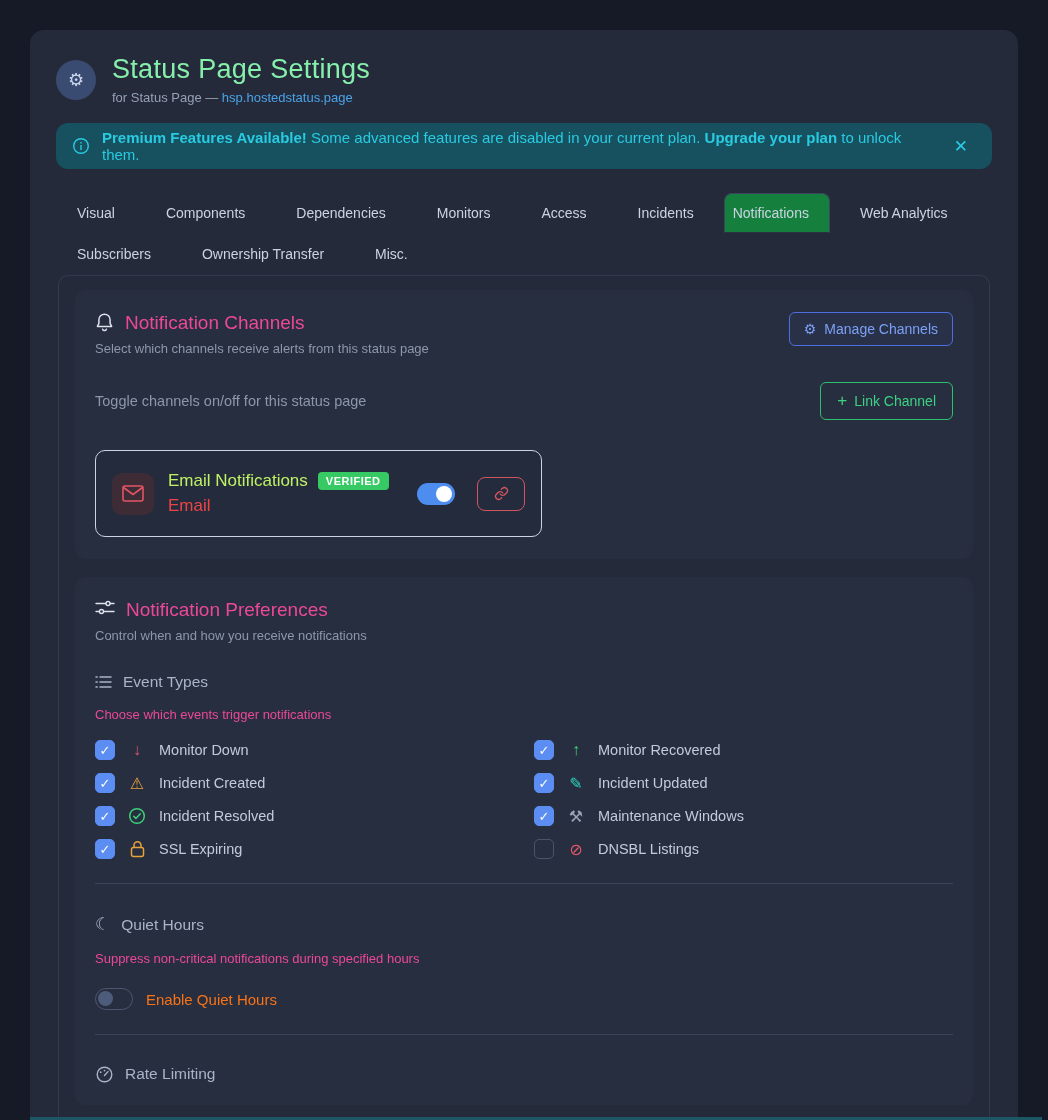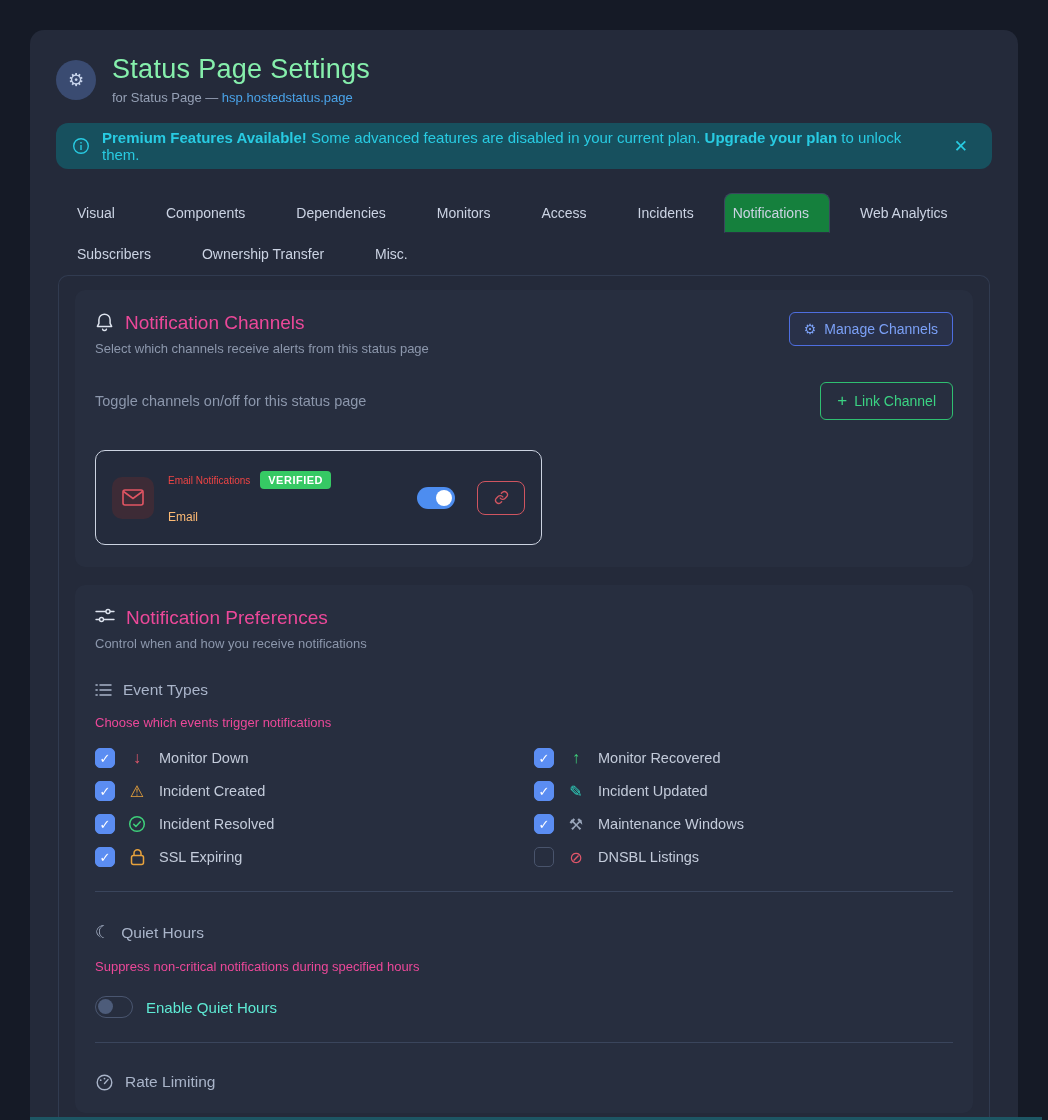--- a/index.html
+++ b/index.html
@@ -76,7 +76,7 @@
   }
   .chan-info { flex:1; }
   .chan-name-row { display:flex; align-items:center; gap:10px; }
-  .chan-name { font-size:10px; color:#ef4444; }
+  .chan-name { font-size:17px; color:#bef264; }
   .badge {
     background:#36c964; color:#fff; font-size:11px; font-weight:700;
     padding:3px 8px; border-radius:4px; letter-spacing:.5px;

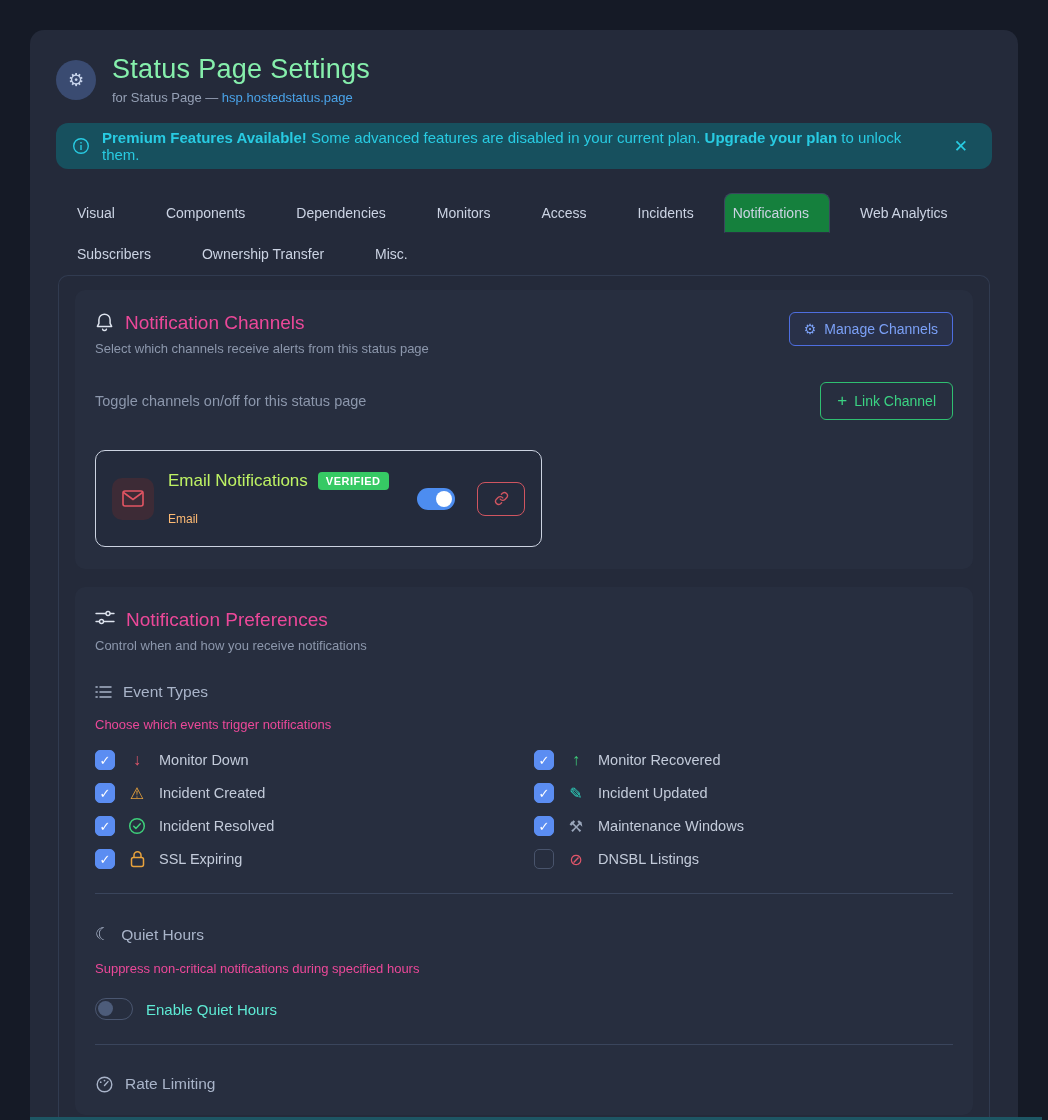--- a/index.html
+++ b/index.html
@@ -81,7 +81,7 @@
     background:#36c964; color:#fff; font-size:11px; font-weight:700;
     padding:3px 8px; border-radius:4px; letter-spacing:.5px;
   }
-  .chan-type { font-size:12px; color:#fdba74; margin-top:21px; }
+  .chan-type { font-size:17px; color:#ef4444; margin-top:5px; }
   .toggle { width:38px; height:22px; border-radius:11px; position:relative; cursor:pointer; flex:0 0 auto; }
   .toggle.on { background:#4d8df0; }
   .toggle.on .knob { position:absolute; right:3px; top:3px; width:16px; height:16px; border-radius:50%; background:#fff; }

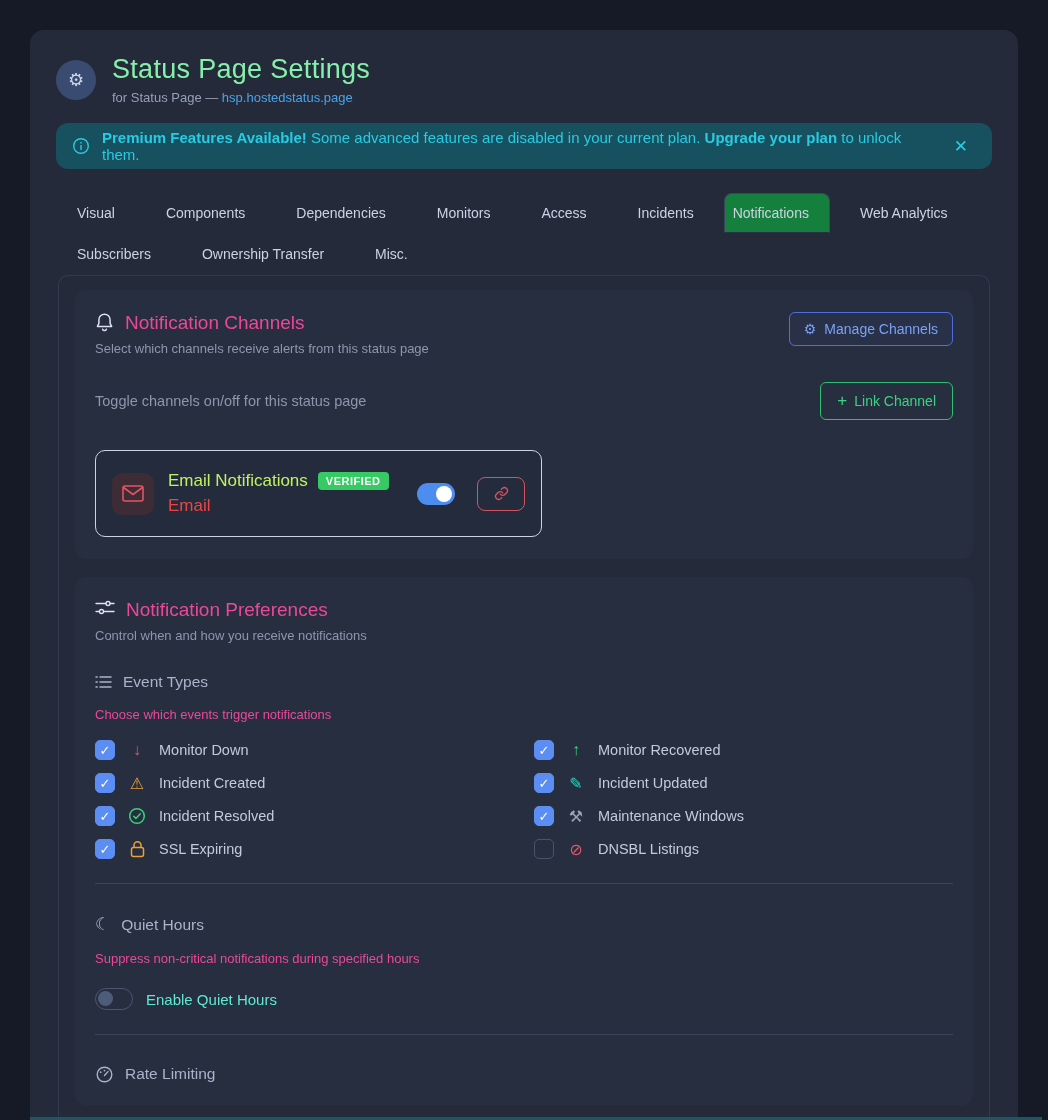--- a/index.html
+++ b/index.html
@@ -108,7 +108,7 @@
   .c-teal { color:#2dd4bf; } .c-gray { color:#9aa6bb; }
   .divider { border-top:1px solid #3a455c; margin:24px 0 0 0; }
   .toggle-row { display:flex; align-items:center; gap:13px; margin-top:22px; }
-  .toggle-label { font-size:15px; color:#5eead4; }
+  .toggle-label { font-size:15px; color:#f97316; }
   .bottom-strip { position:absolute; left:30px; right:6px; bottom:0; height:3px; background:#1d5664; }
   svg { display:block; }
 </style>

